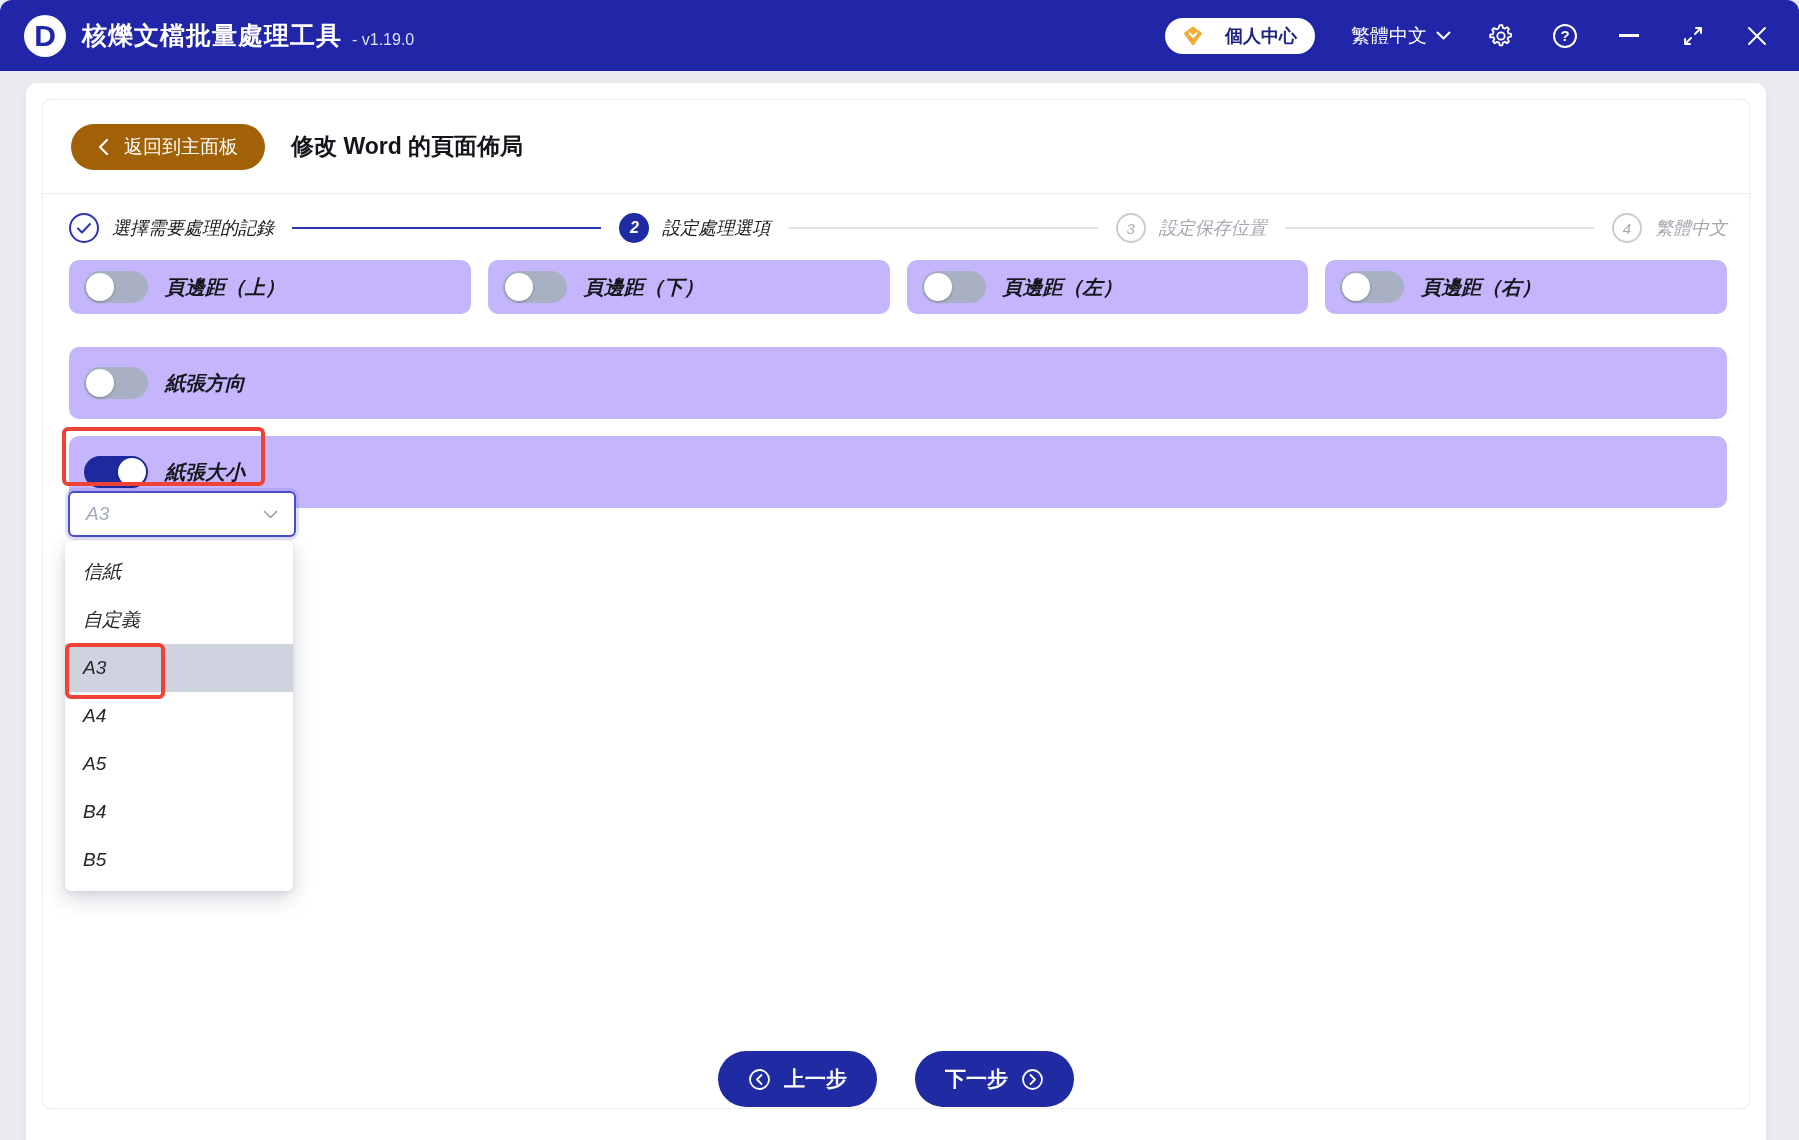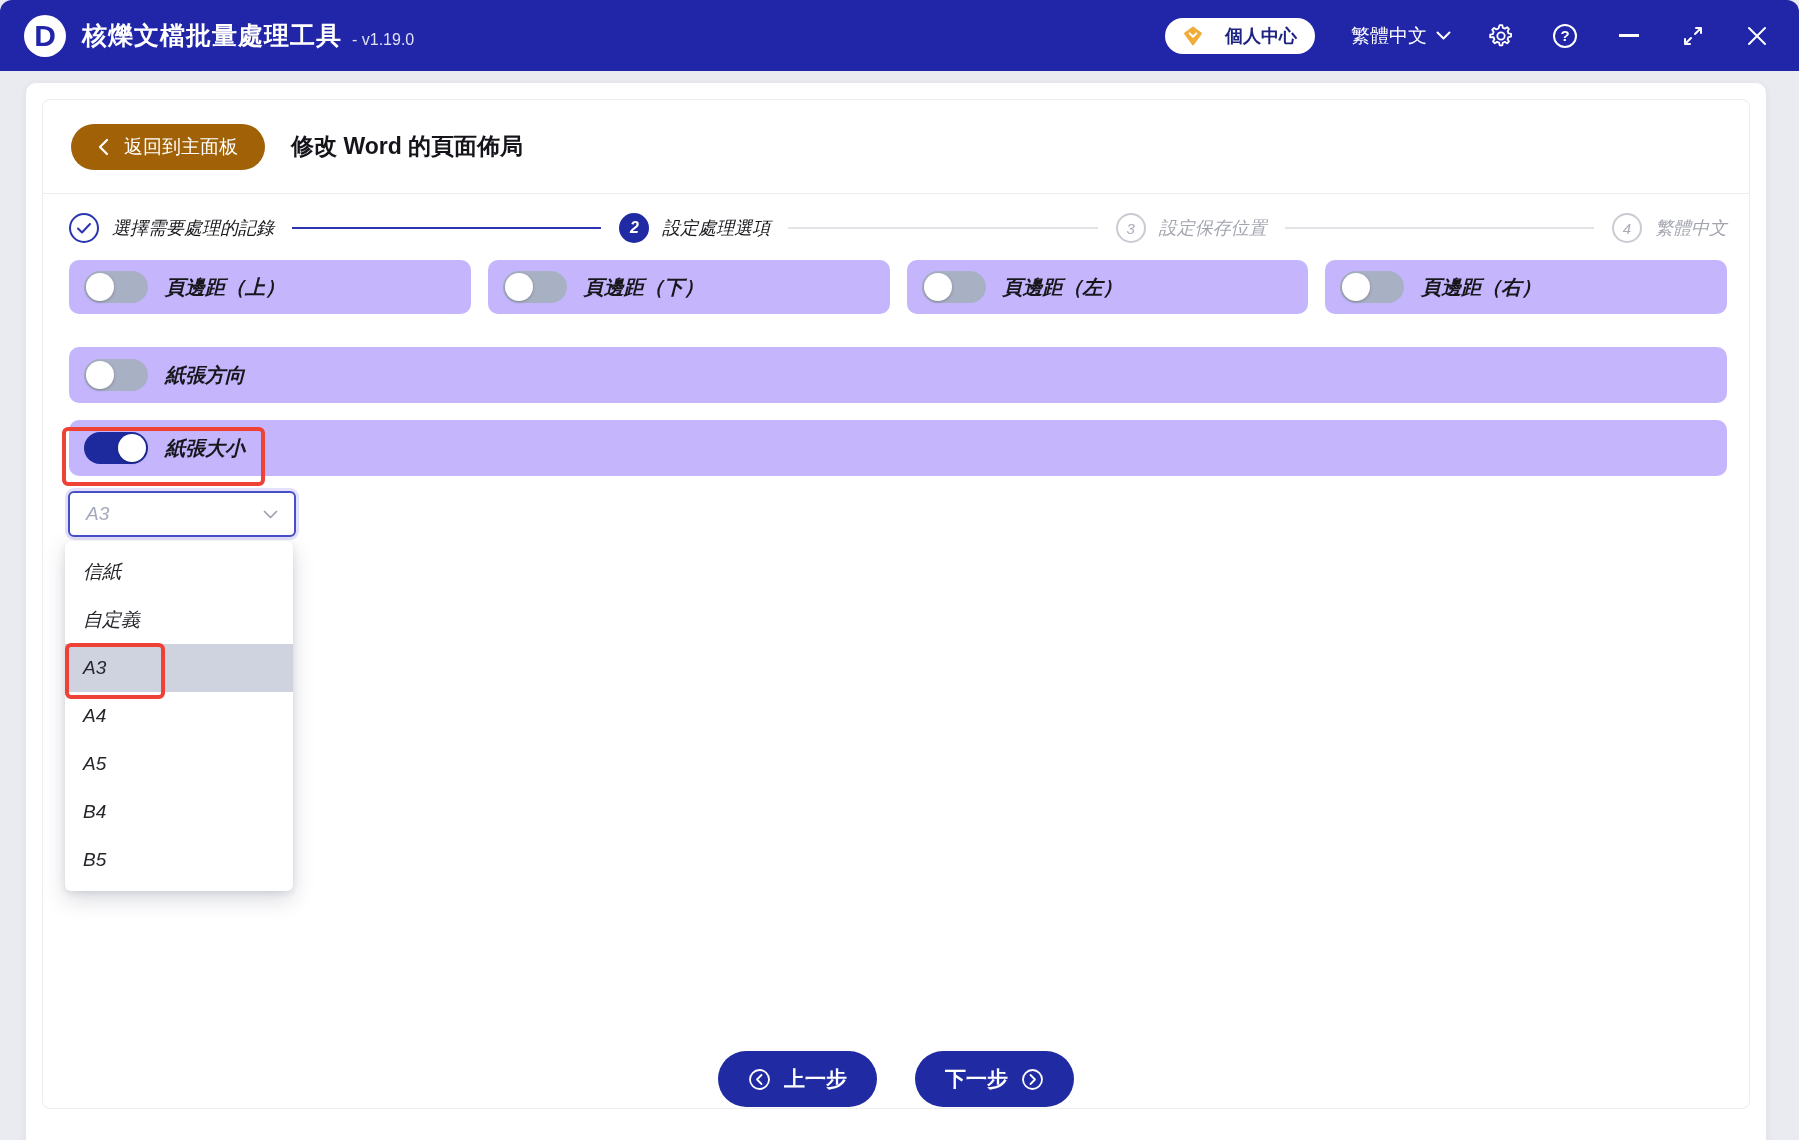--- a/index.html
+++ b/index.html
@@ -55,7 +55,7 @@
   .margin-grid { display:grid; grid-template-columns:repeat(4,1fr); gap:17px; margin-top:17px; }
   .opt-row { background:#c4b5fd; border-radius:10px; height:54px; display:flex; align-items:center;
     padding-left:15px; }
-  .opt-row.tall { height:56px; }
+  .opt-row.tall { height:72px; }
   .opt-label { font-size:20px; font-weight:bold; color:#17171c; margin-left:17px; }
   .orient-row { margin-top:33px; }
   .paper-row { margin-top:17px; height:57px; position:relative; }

